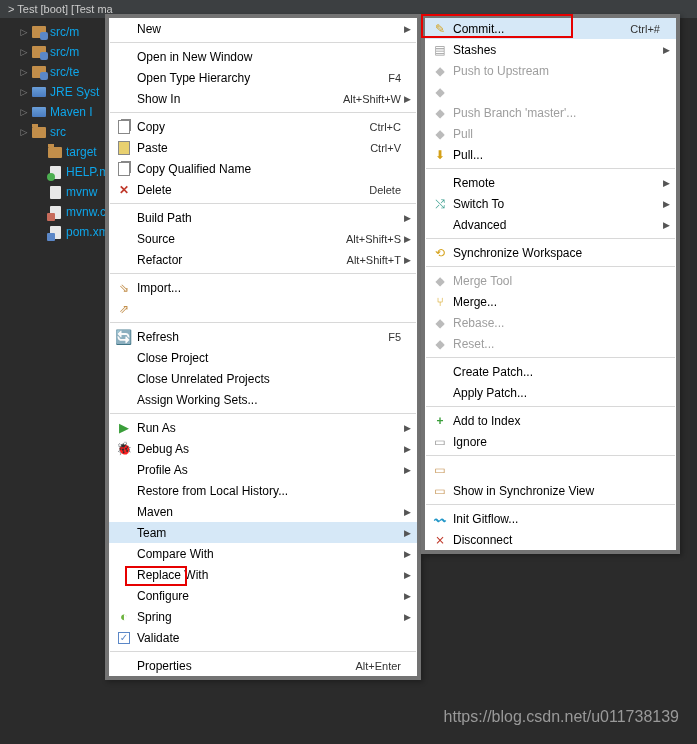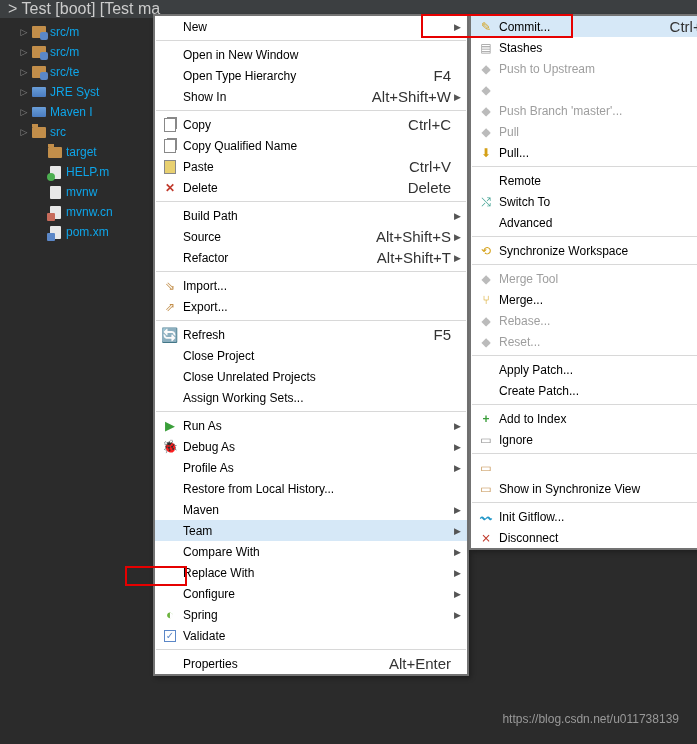--- a/index.html
+++ b/index.html
@@ -6,7 +6,7 @@
 body { background: #2b2b2b; width: 697px; height: 744px; overflow: hidden; position: relative; color: #bbb; }
 
 .top-bar { background: #3c3f41; height: 18px; display: flex; align-items: center; padding-left: 8px; }
-.top-bar .breadcrumb { color: #ccc; font-size: 16px; }
+.top-bar .breadcrumb { color: #ccc; font-size: 11px; }
 
 .tree { padding: 4px 0 0 4px; }
 .tree-row { display: flex; align-items: center; height: 20px; padding-left: 2px; white-space: nowrap; }

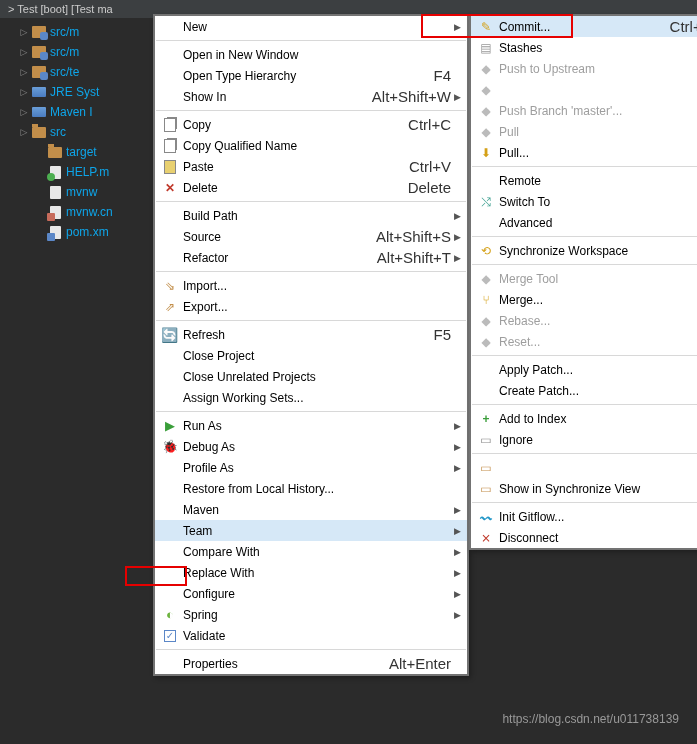--- a/index.html
+++ b/index.html
@@ -26,7 +26,7 @@
 .file-icon.xml::after { content:""; position:absolute; left:-3px; bottom:-2px; width:8px; height:8px; background:#5b87c7; border-radius:1px; }
 .file-icon.bat::after { content:""; position:absolute; left:-3px; bottom:-2px; width:8px; height:8px; background:#c76b5b; border-radius:1px; }
 
-.context-menu { position: absolute; background: #fff; border: 2px solid #737373; box-shadow: 2px 2px 5px rgba(0,0,0,0.3); margin-left: 48px; }
+.context-menu { position: absolute; background: #fff; border: 4px solid #737373; box-shadow: 2px 2px 5px rgba(0,0,0,0.3); }
 .menu1 { left: 105px; top: 14px; width: 316px; }
 .menu2 { left: 421px; top: 14px; width: 259px; }
 

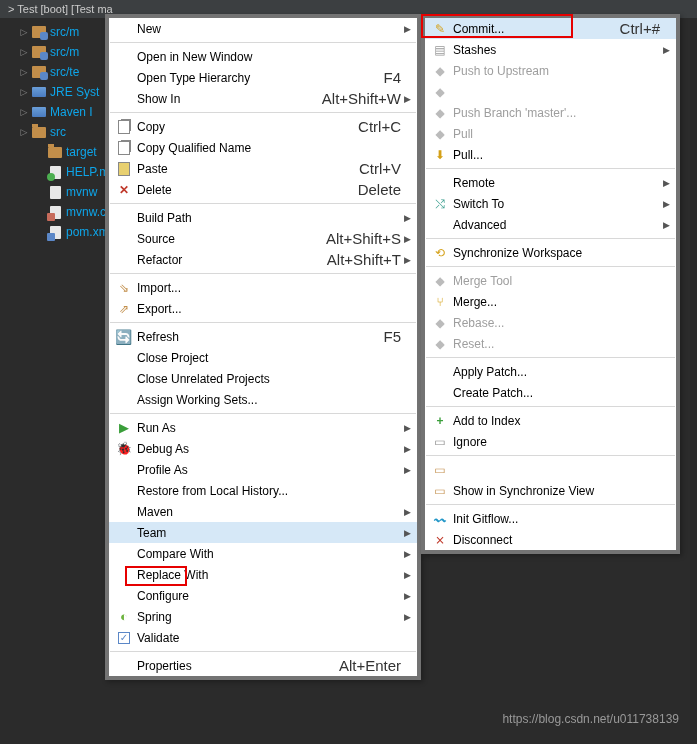--- a/index.html
+++ b/index.html
@@ -35,7 +35,7 @@
 .menu-row.hover { background: #d6e8f7; }
 .menu-row .mi-icon { width: 22px; height: 16px; display:flex; align-items:center; justify-content:center; }
 .menu-row .mi-label { flex: 1; padding-left: 2px; }
-.menu-row .mi-short { color: #333; font-size: 15px; }
+.menu-row .mi-short { color: #333; font-size: 11px; }
 .menu-row.disabled .mi-short { color: #9e9e9e; }
 .menu-row .mi-sub { width: 10px; text-align: right; color: #555; font-size: 9px; }
 .menu-sep { height: 1px; background: #d8d8d8; margin: 3px 1px; }

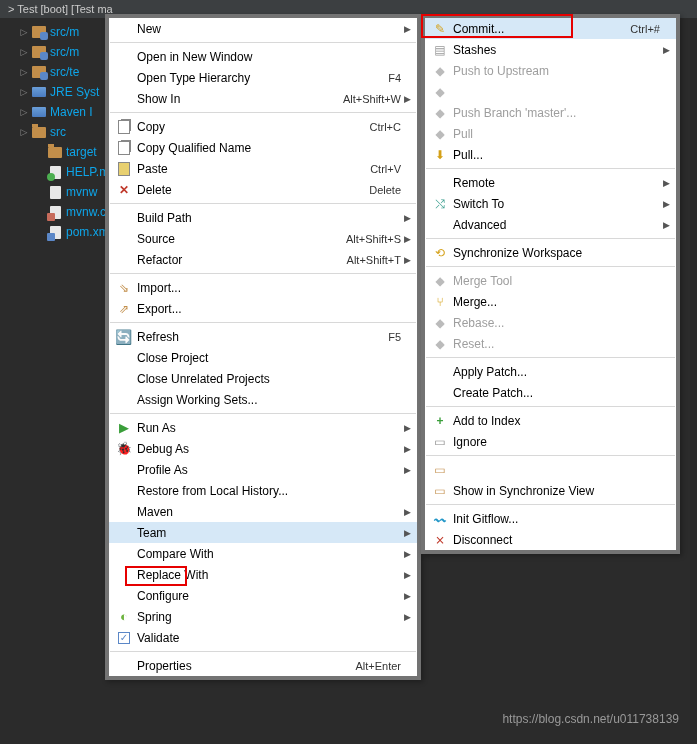--- a/index.html
+++ b/index.html
@@ -196,18 +196,18 @@
     </div>
     <div class="menu-row">
       <span class="mi-icon">
-        <span class="ic ic-copy"></span>
-      </span>
-      <span class="mi-label">Copy Qualified Name</span>
-      <span class="mi-short"></span>
-      <span class="mi-sub"></span>
-    </div>
-    <div class="menu-row">
-      <span class="mi-icon">
         <span class="ic ic-paste"></span>
       </span>
       <span class="mi-label">Paste</span>
       <span class="mi-short">Ctrl+V</span>
+      <span class="mi-sub"></span>
+    </div>
+    <div class="menu-row">
+      <span class="mi-icon">
+        <span class="ic ic-copy"></span>
+      </span>
+      <span class="mi-label">Copy Qualified Name</span>
+      <span class="mi-short"></span>
       <span class="mi-sub"></span>
     </div>
     <div class="menu-row">

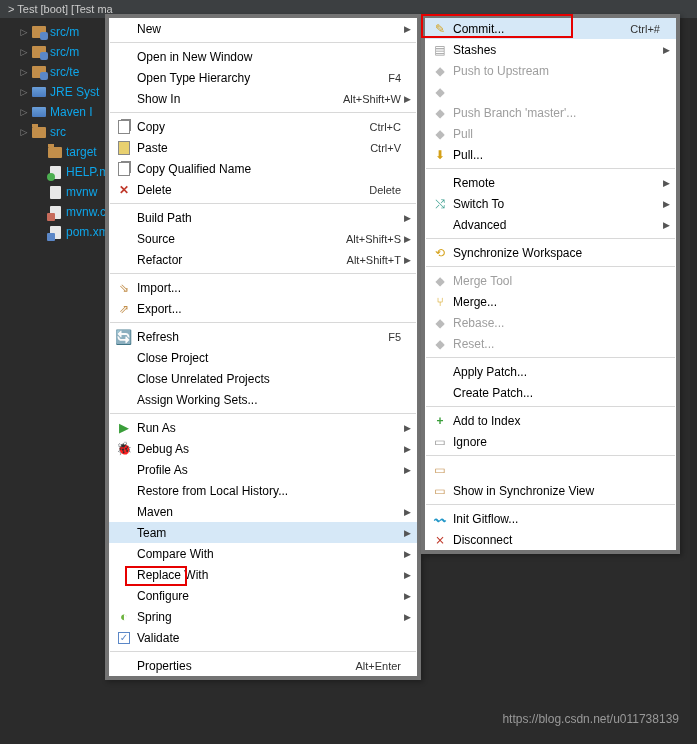--- a/index.html
+++ b/index.html
@@ -250,7 +250,6 @@
       <span class="mi-icon">
         <span class="ic-export">⇗</span>
       </span>
-      <span class="mi-label">Export...</span>
       <span class="mi-short"></span>
       <span class="mi-sub"></span>
     </div>

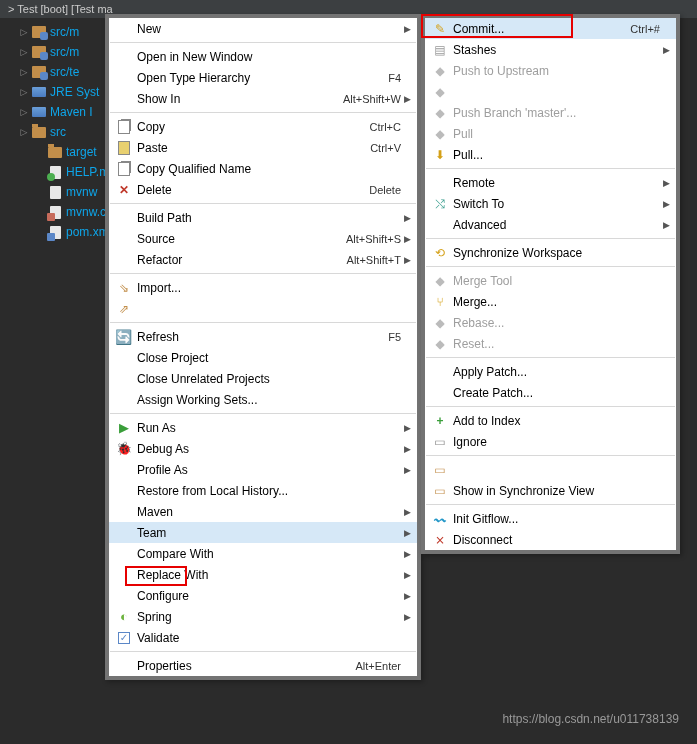--- a/index.html
+++ b/index.html
@@ -485,13 +485,13 @@
     <div class="menu-sep"></div>
     <div class="menu-row">
       <span class="mi-icon"></span>
+      <span class="mi-label">Create Patch...</span>
+      <span class="mi-short"></span>
+      <span class="mi-sub"></span>
+    </div>
+    <div class="menu-row">
+      <span class="mi-icon"></span>
       <span class="mi-label">Apply Patch...</span>
-      <span class="mi-short"></span>
-      <span class="mi-sub"></span>
-    </div>
-    <div class="menu-row">
-      <span class="mi-icon"></span>
-      <span class="mi-label">Create Patch...</span>
       <span class="mi-short"></span>
       <span class="mi-sub"></span>
     </div>

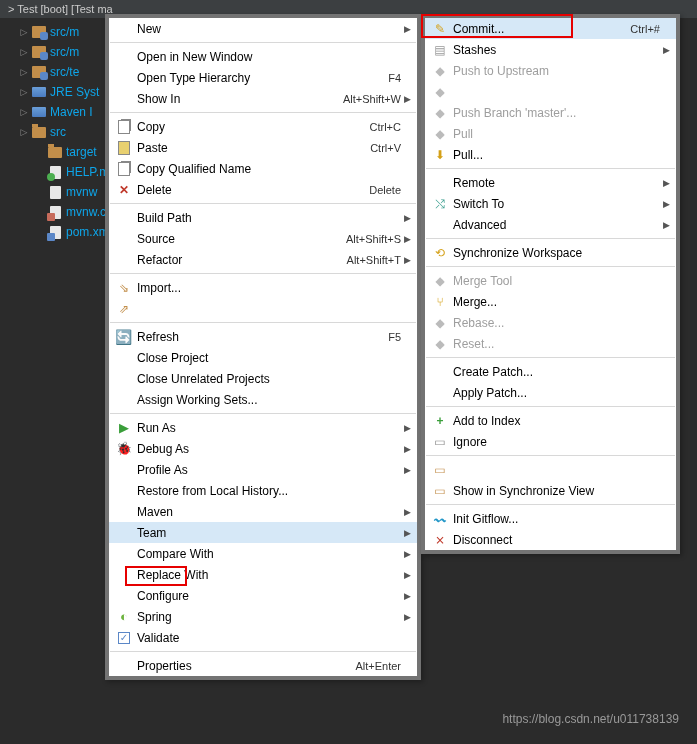--- a/index.html
+++ b/index.html
@@ -44,7 +44,7 @@
 .hl1 { left: 125px; top: 566px; width: 62px; height: 20px; }
 .hl2 { left: 421px; top: 14px; width: 152px; height: 24px; }
 
-.watermark { position: absolute; right: 18px; bottom: 18px; color: #999; font-size: 12px; }
+.watermark { position: absolute; right: 18px; bottom: 18px; color: #999; font-size: 16px; }
 
 
 .ic { width:16px; height:16px; display:inline-block; }

